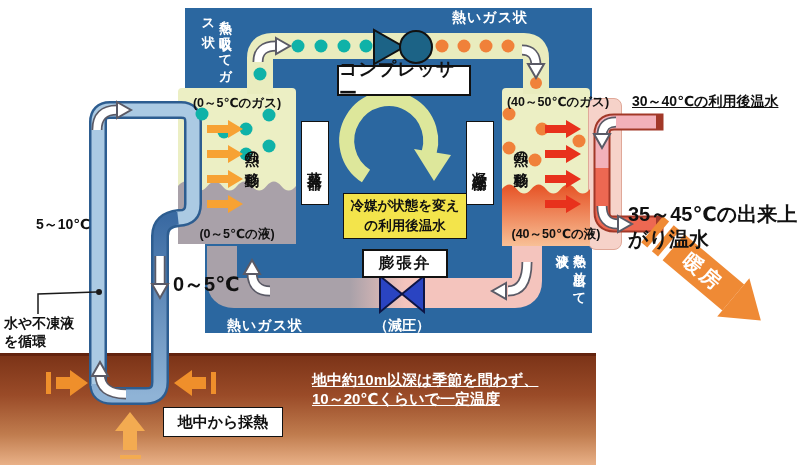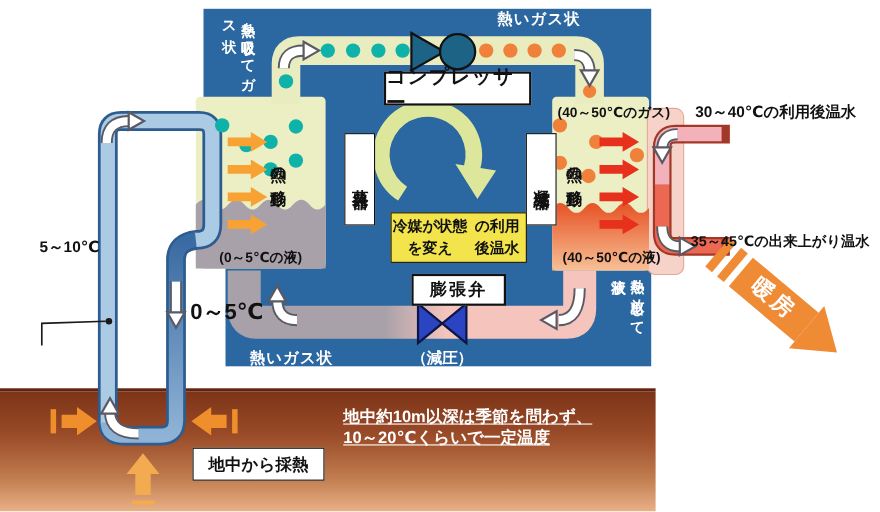--- a/index.html
+++ b/index.html
@@ -22,7 +22,7 @@
   .w{color:#fff;}
   .vert{writing-mode:vertical-rl;text-orientation:upright;letter-spacing:2px;}
   .box{position:absolute;background:#fff;border:2px solid #111;display:flex;
-       align-items:center;justify-content:center;font-weight:bold;color:#111;margin-left:12px;}
+       align-items:center;justify-content:center;font-weight:bold;color:#111;}
   .vbox{flex-direction:column;}
   .note{background:#f3e44b;border:1.5px solid #111;text-align:center;}
 </style>

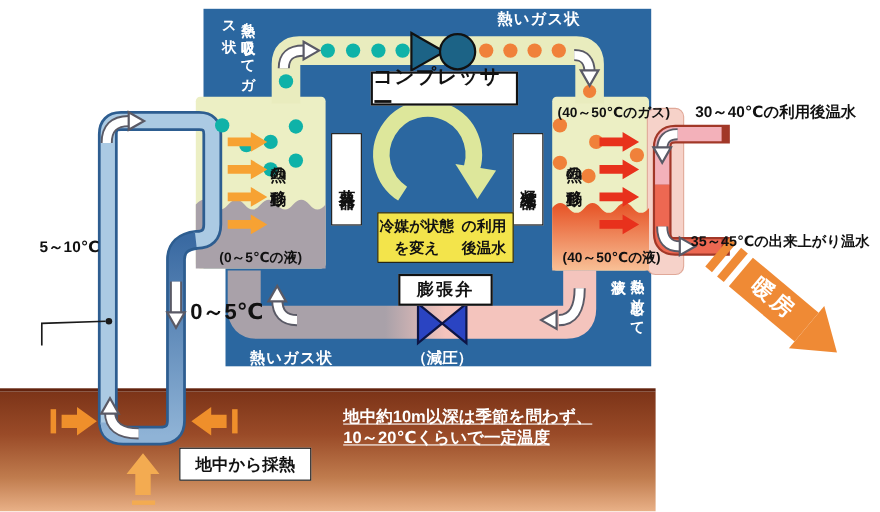--- a/index.html
+++ b/index.html
@@ -187,6 +187,7 @@
 
   <div class="box" style="left:337px;top:65px;width:130px;height:27px;font-size:18px;letter-spacing:1px;">コンプレッサー</div>
 
+  <div class="lbl" style="left:180px;top:96px;width:114px;text-align:center;font-size:12.5px;">(0～5℃のガス)</div>
   <div class="lbl" style="left:184px;top:227px;width:106px;text-align:center;font-size:12.5px;">(0～5℃の液)</div>
   <div class="lbl vert" style="left:243px;top:140px;height:80px;font-size:14.5px;line-height:18px;">熱の移動</div>
 

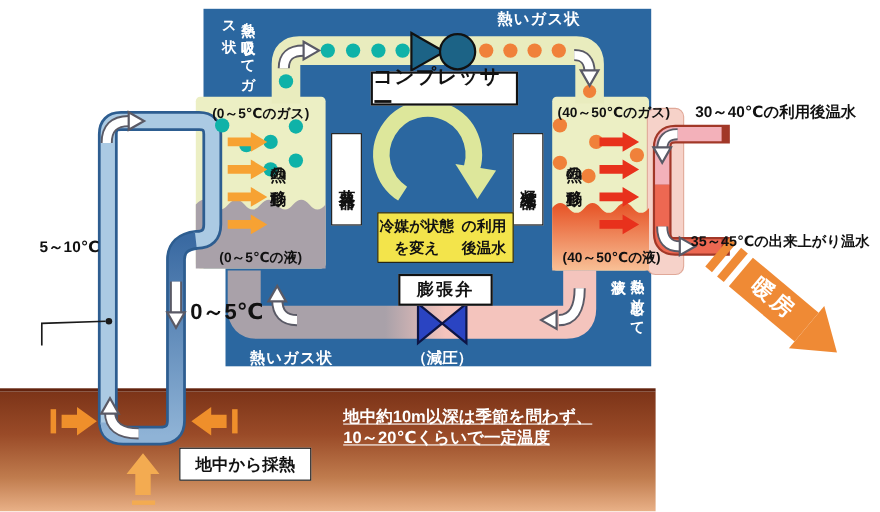--- a/index.html
+++ b/index.html
@@ -213,7 +213,7 @@
 
   <div class="lbl vert w" style="left:550px;top:243px;width:38px;height:58px;font-size:13px;line-height:17px;">熱を放出して液状</div>
 
-  <div class="lbl" style="left:632px;top:93px;font-size:14px;">30～40℃の利用後温水</div>
+  <div class="lbl" style="left:632px;top:93px;font-size:14px;text-decoration:underline;">30～40℃の利用後温水</div>
   <div class="lbl" style="left:628px;top:212px;font-size:13px;">35～45℃の出来上がり温水</div>
   <div class="lbl w" style="left:703px;top:272px;font-size:20px;letter-spacing:3px;transform:translate(-50%,-50%) rotate(40deg);">暖房</div>
 

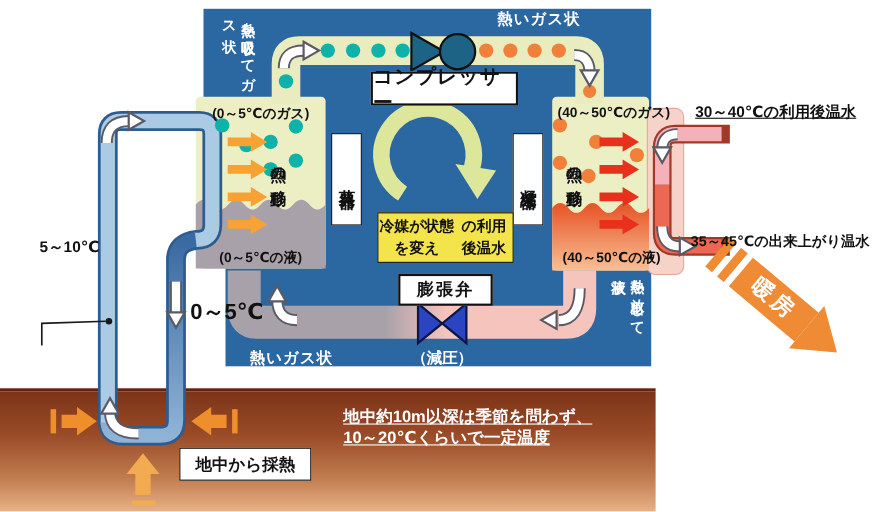--- a/index.html
+++ b/index.html
@@ -202,7 +202,7 @@
   <div class="lbl" style="left:498px;top:227px;width:116px;text-align:center;font-size:12.5px;">(40～50℃の液)</div>
   <div class="lbl vert" style="left:512px;top:140px;height:80px;font-size:14.5px;line-height:18px;">熱の移動</div>
 
-  <div class="box note" style="left:343px;top:193px;width:122px;height:44px;font-size:13.5px;line-height:20px;">
+  <div class="box note" style="left:343px;top:193px;width:122px;height:44px;font-size:13.5px;line-height:20px;flex-direction:column;">
     <span>冷媒が状態を変え</span>
     <span>の利用後温水</span>
   </div>

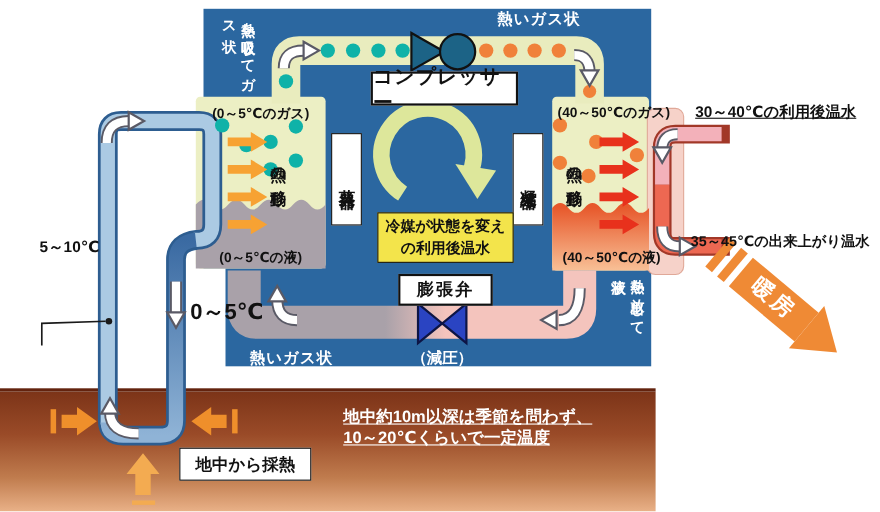--- a/index.html
+++ b/index.html
@@ -214,7 +214,7 @@
   <div class="lbl vert w" style="left:550px;top:243px;width:38px;height:58px;font-size:13px;line-height:17px;">熱を放出して液状</div>
 
   <div class="lbl" style="left:632px;top:93px;font-size:14px;text-decoration:underline;">30～40℃の利用後温水</div>
-  <div class="lbl" style="left:628px;top:212px;font-size:13px;">35～45℃の出来上がり温水</div>
+  <div class="lbl" style="left:628px;top:202px;font-size:20px;">35～45℃の出来上がり温水</div>
   <div class="lbl w" style="left:703px;top:272px;font-size:20px;letter-spacing:3px;transform:translate(-50%,-50%) rotate(40deg);">暖房</div>
 
   <div class="lbl" style="left:36px;top:216px;font-size:14px;">5～10℃</div>

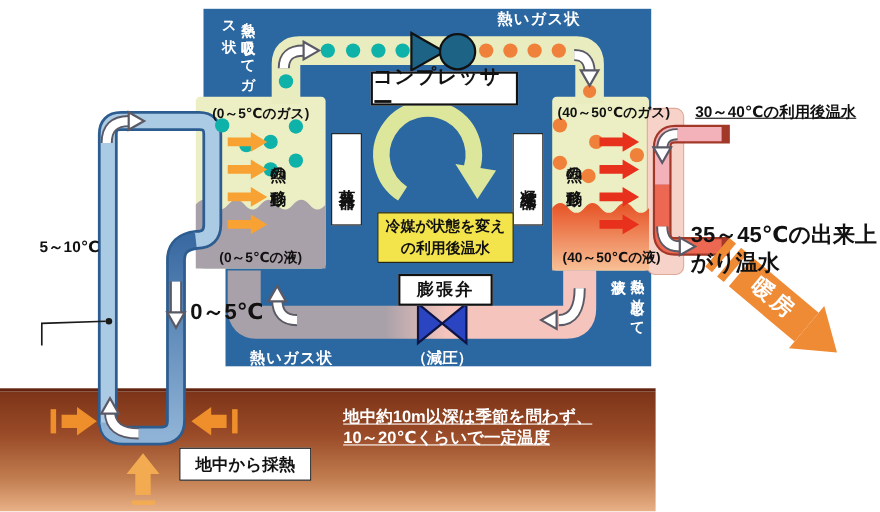--- a/index.html
+++ b/index.html
@@ -220,6 +220,10 @@
   <div class="lbl" style="left:36px;top:216px;font-size:14px;">5～10℃</div>
   <div class="lbl" style="left:173px;top:272px;font-size:20px;">0～5℃</div>
 
+  <div class="lbl" style="left:4px;top:315px;font-size:14px;">
+    <div>水や不凍液</div>
+    <div>を循環</div>
+  </div>
 
   <div class="box" style="left:163px;top:407px;width:118px;height:28px;border-width:1.5px;font-size:15px;">地中から採熱</div>
 

